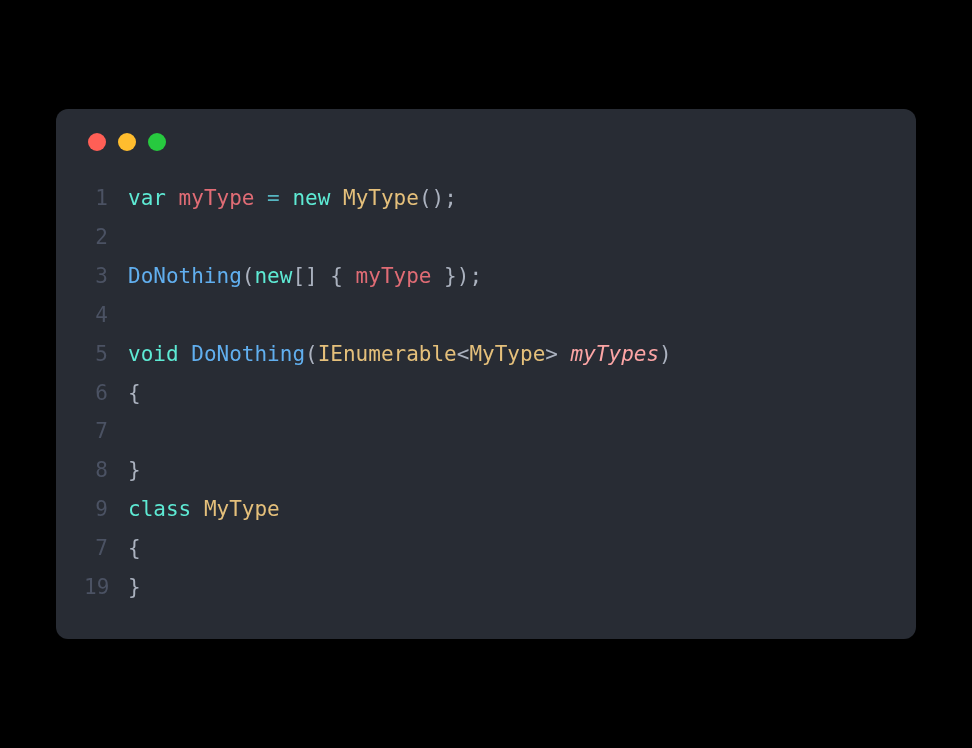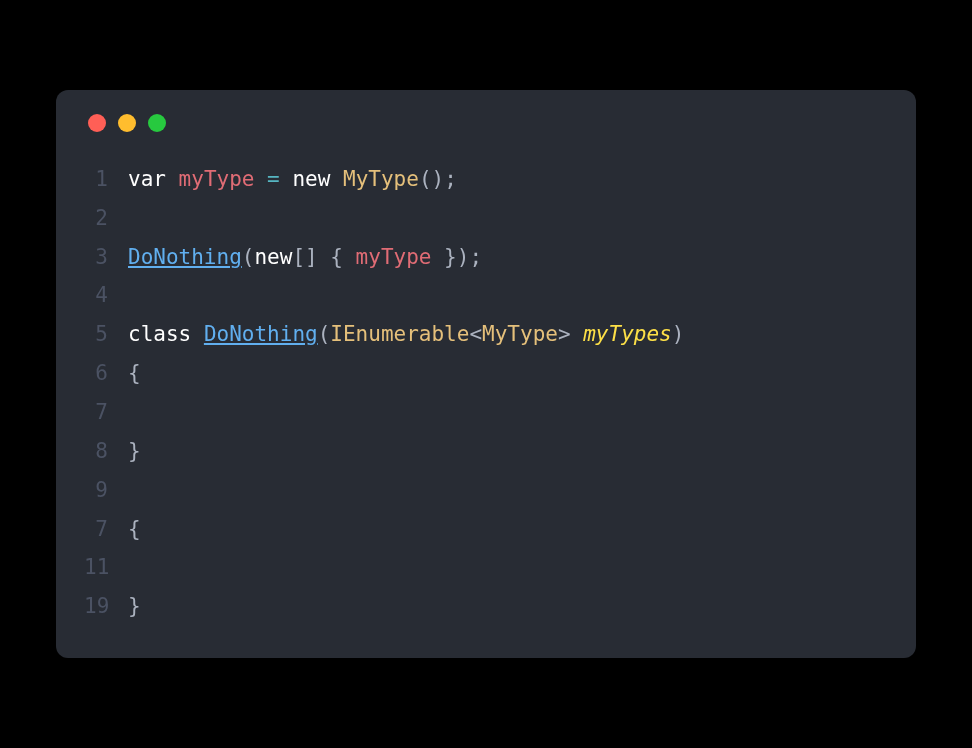--- a/index.html
+++ b/index.html
@@ -56,7 +56,7 @@
     .code {
       color: #abb2bf;
     }
-    .kw { color: #ffffff; }
+    .kw { color: #5eead4; }
     .var { color: #e06c75; }
     .fn { color: #61afef; text-decoration: underline; }
     .type { color: #e5c07b; }

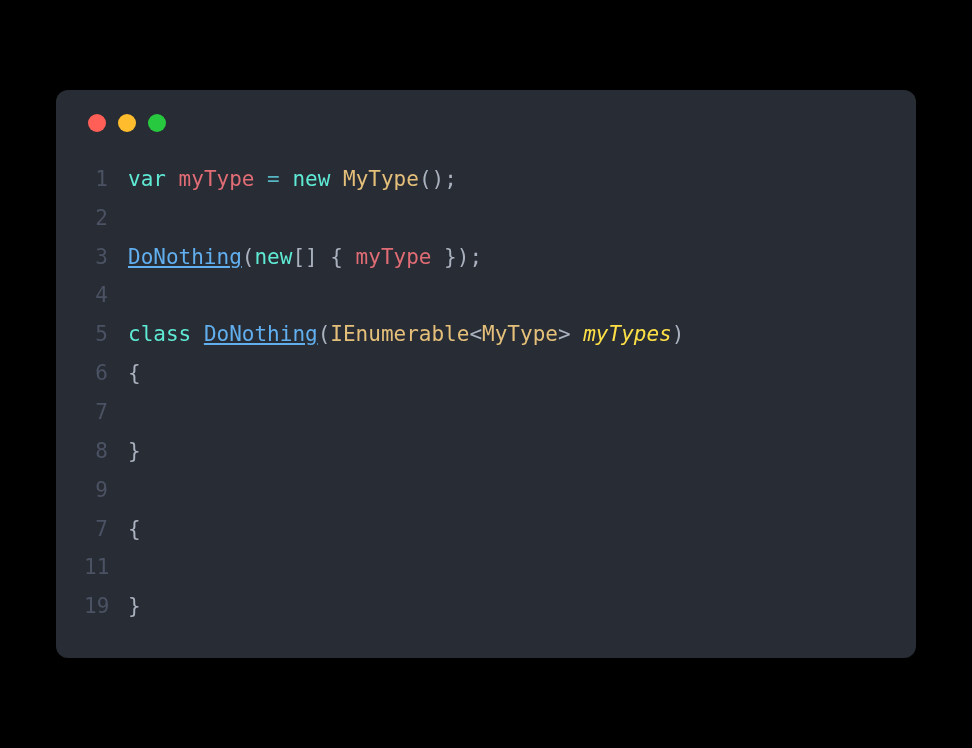--- a/index.html
+++ b/index.html
@@ -58,7 +58,7 @@
     }
     .kw { color: #5eead4; }
     .var { color: #e06c75; }
-    .fn { color: #61afef; text-decoration: underline; }
+    .fn { color: #61afef; }
     .type { color: #e5c07b; }
     .op { color: #56b6c2; }
     .punct { color: #abb2bf; }

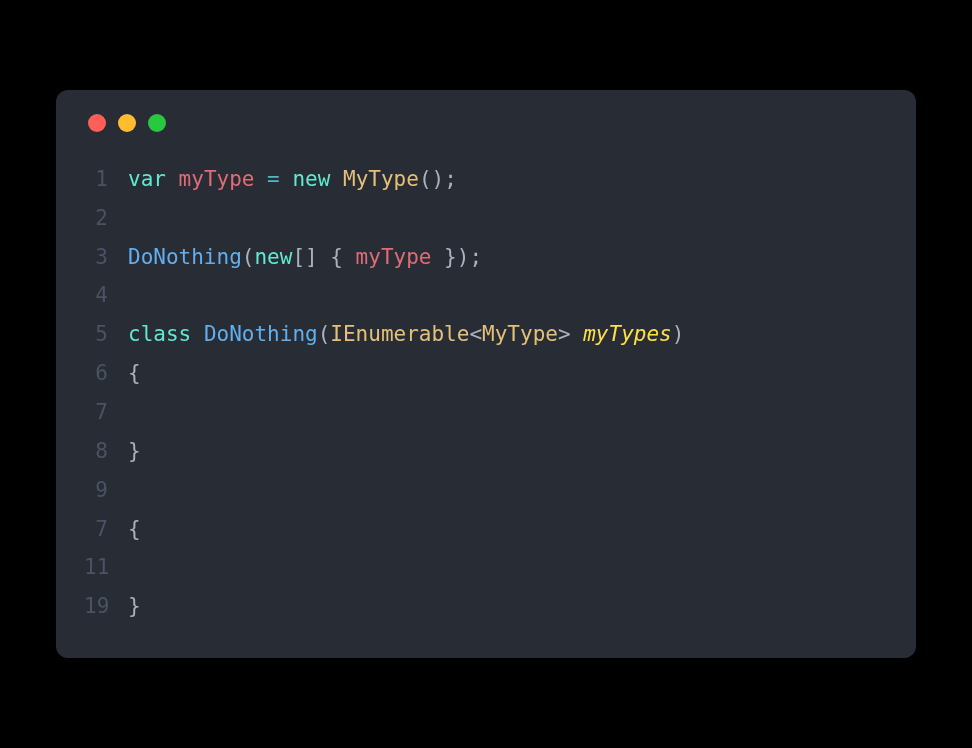--- a/index.html
+++ b/index.html
@@ -78,7 +78,7 @@
       <div class="line"><span class="lineno">2</span><span class="code"></span></div>
       <div class="line"><span class="lineno">3</span><span class="code"><span class="fn">DoNothing</span><span class="punct">(</span><span class="kw">new</span><span class="punct">[] { </span><span class="var">myType</span><span class="punct"> });</span></span></div>
       <div class="line"><span class="lineno">4</span><span class="code"></span></div>
-      <div class="line"><span class="lineno">5</span><span class="code"><span class="kw">class</span><span> </span><span class="fn">DoNothing</span><span class="punct">(</span><span class="type">IEnumerable</span><span class="punct">&lt;</span><span class="type">MyType</span><span class="punct">&gt; </span><span class="param">myTypes</span><span class="punct">)</span></span></div>
+      <div class="line"><span class="lineno">5</span><span class="code"><span class="kw">void</span><span> </span><span class="fn">DoNothing</span><span class="punct">(</span><span class="type">IEnumerable</span><span class="punct">&lt;</span><span class="type">MyType</span><span class="punct">&gt; </span><span class="param">myTypes</span><span class="punct">)</span></span></div>
       <div class="line"><span class="lineno">6</span><span class="code"><span class="punct">{</span></span></div>
       <div class="line"><span class="lineno">7</span><span class="code"></span></div>
       <div class="line"><span class="lineno">8</span><span class="code"><span class="punct">}</span></span></div>

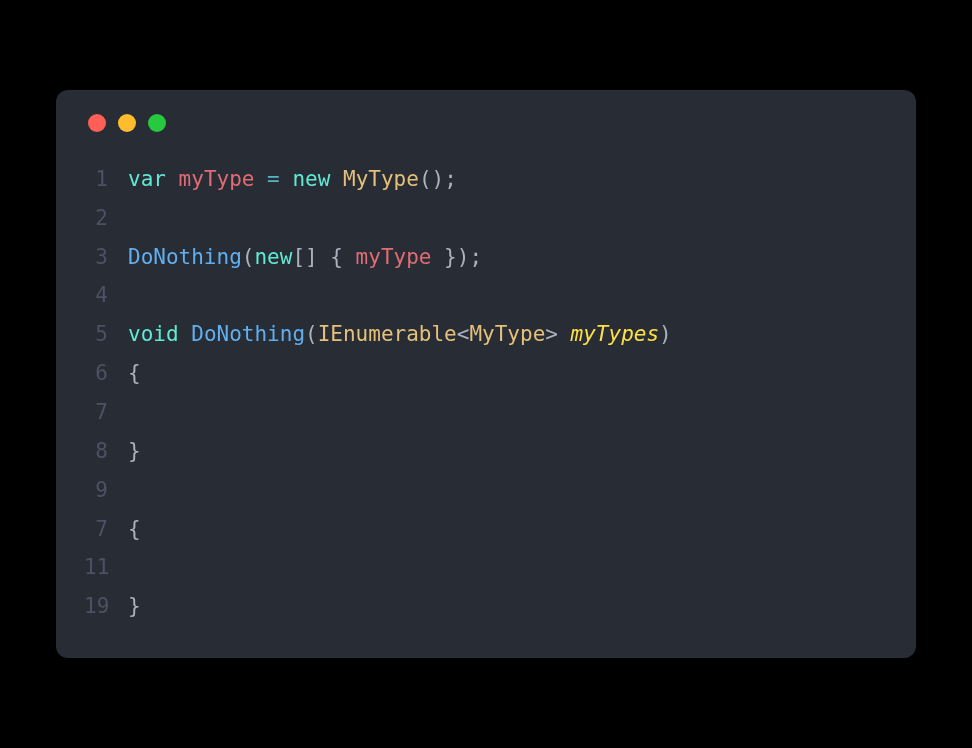--- a/index.html
+++ b/index.html
@@ -62,7 +62,7 @@
     .type { color: #e5c07b; }
     .op { color: #56b6c2; }
     .punct { color: #abb2bf; }
-    .param { color: #fde047; font-style: italic; }
+    .param { color: #fca5a5; font-style: italic; }
   </style>
 </head>
 <body>

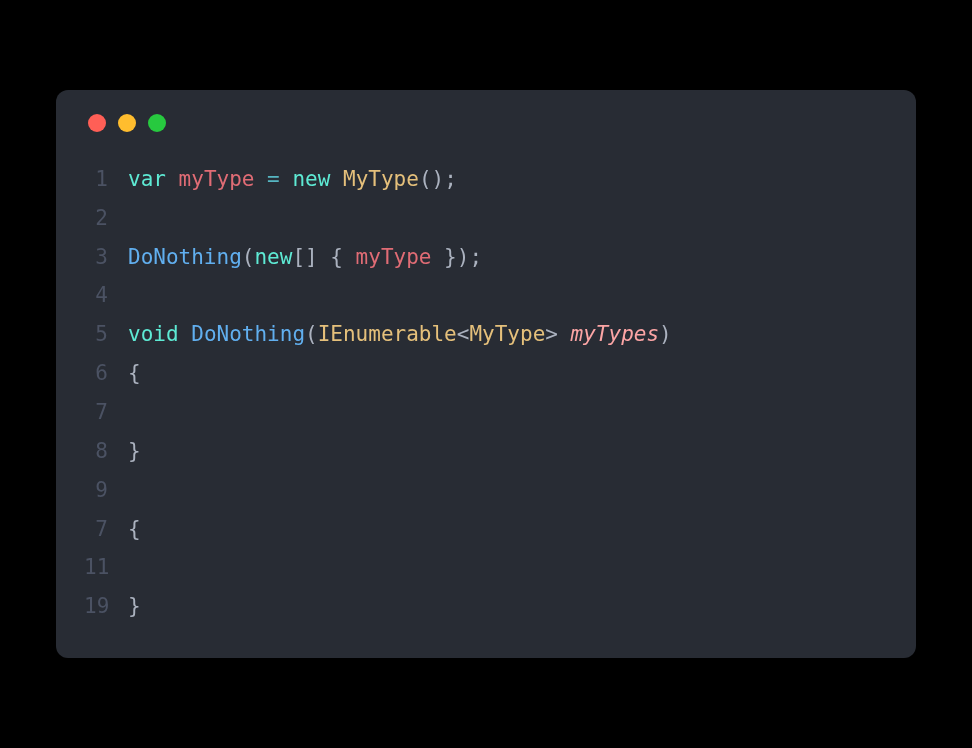--- a/index.html
+++ b/index.html
@@ -82,7 +82,7 @@
       <div class="line"><span class="lineno">6</span><span class="code"><span class="punct">{</span></span></div>
       <div class="line"><span class="lineno">7</span><span class="code"></span></div>
       <div class="line"><span class="lineno">8</span><span class="code"><span class="punct">}</span></span></div>
-      <div class="line"><span class="lineno">9</span></div>
+      <div class="line"><span class="lineno">9</span><span class="code"><span class="kw">class</span><span> </span><span class="type">MyType</span></span></div>
       <div class="line"><span class="lineno">7</span><span class="code"><span class="punct">{</span></span></div>
       <div class="line"><span class="lineno">11</span><span class="code"></span></div>
       <div class="line"><span class="lineno">19</span><span class="code"><span class="punct">}</span></span></div>

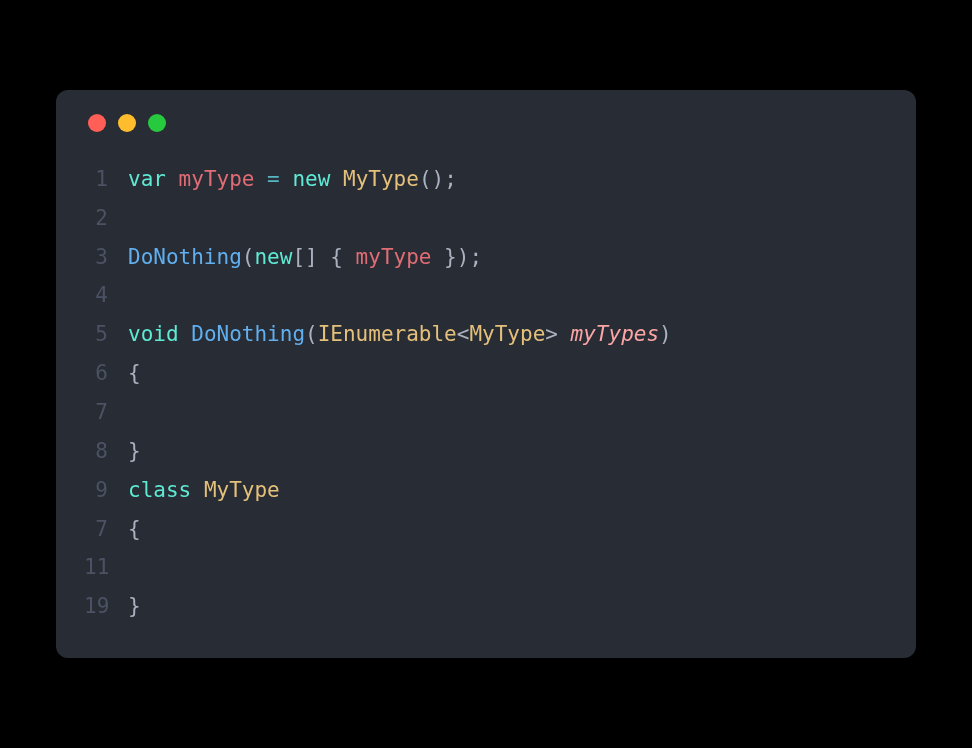--- a/index.html
+++ b/index.html
@@ -84,7 +84,6 @@
       <div class="line"><span class="lineno">8</span><span class="code"><span class="punct">}</span></span></div>
       <div class="line"><span class="lineno">9</span><span class="code"><span class="kw">class</span><span> </span><span class="type">MyType</span></span></div>
       <div class="line"><span class="lineno">7</span><span class="code"><span class="punct">{</span></span></div>
-      <div class="line"><span class="lineno">11</span><span class="code"></span></div>
       <div class="line"><span class="lineno">19</span><span class="code"><span class="punct">}</span></span></div>
     </div>
 </div>

